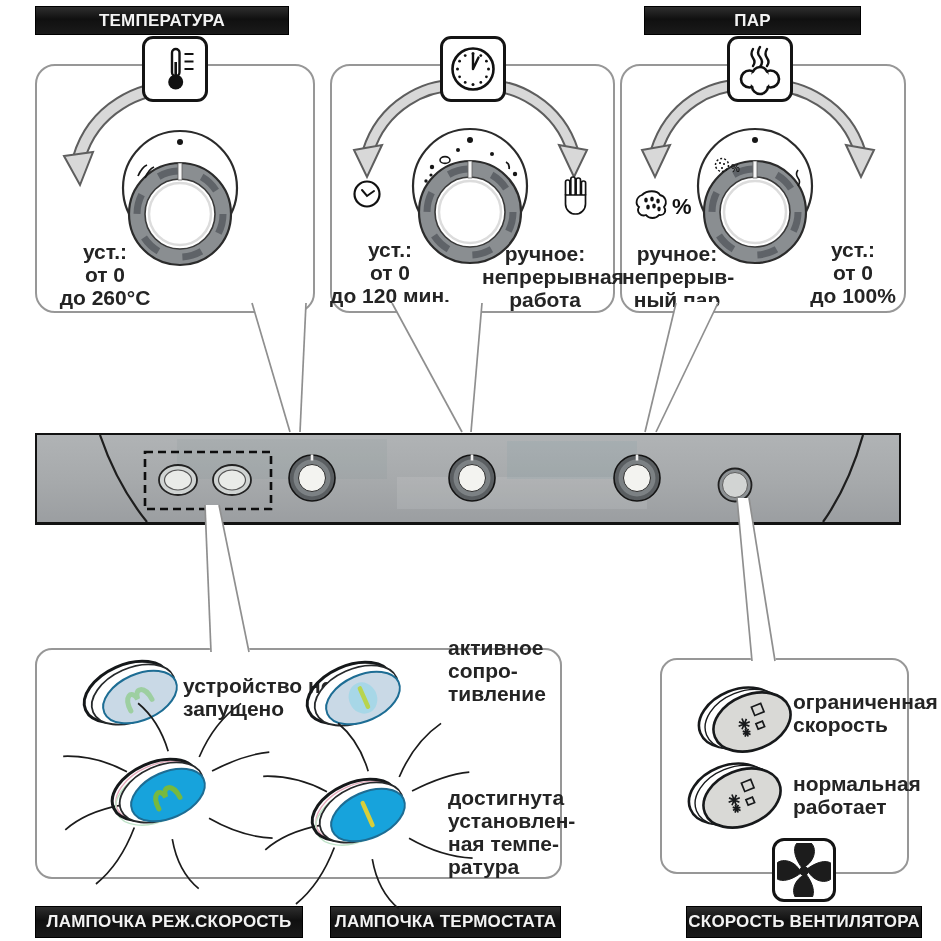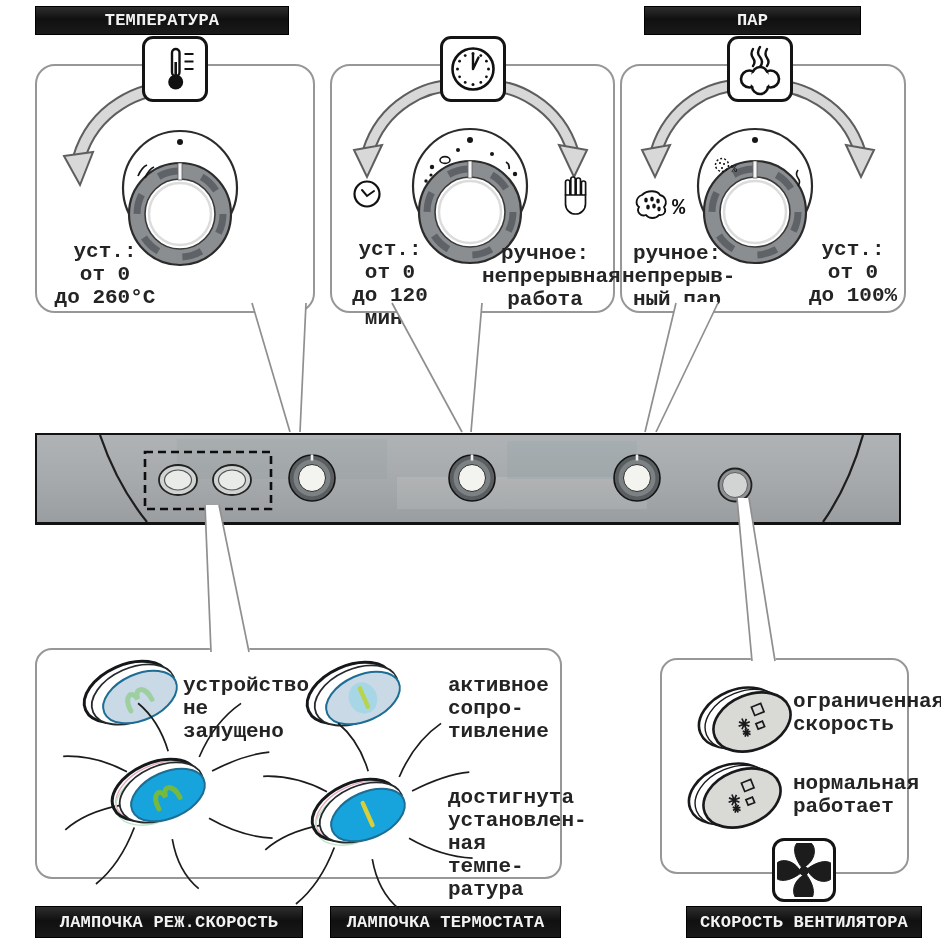--- a/index.html
+++ b/index.html
@@ -4,7 +4,7 @@
 <style>
   html,body{margin:0;padding:0;background:#fff;}
   .stage{position:relative;width:941px;height:941px;background:#fff;overflow:hidden;
-         font-family:Liberation Mono, monospace;}
+         font-family:Liberation Sans, sans-serif;}
   .bar{position:absolute;background:linear-gradient(180deg,#2e2e2e 0%,#101010 45%,#1a1a1a 100%);
        color:#f2f2f2;font-weight:bold;font-size:17px;display:flex;align-items:center;
        justify-content:center;border:1px solid #000;letter-spacing:.2px;z-index:2;}

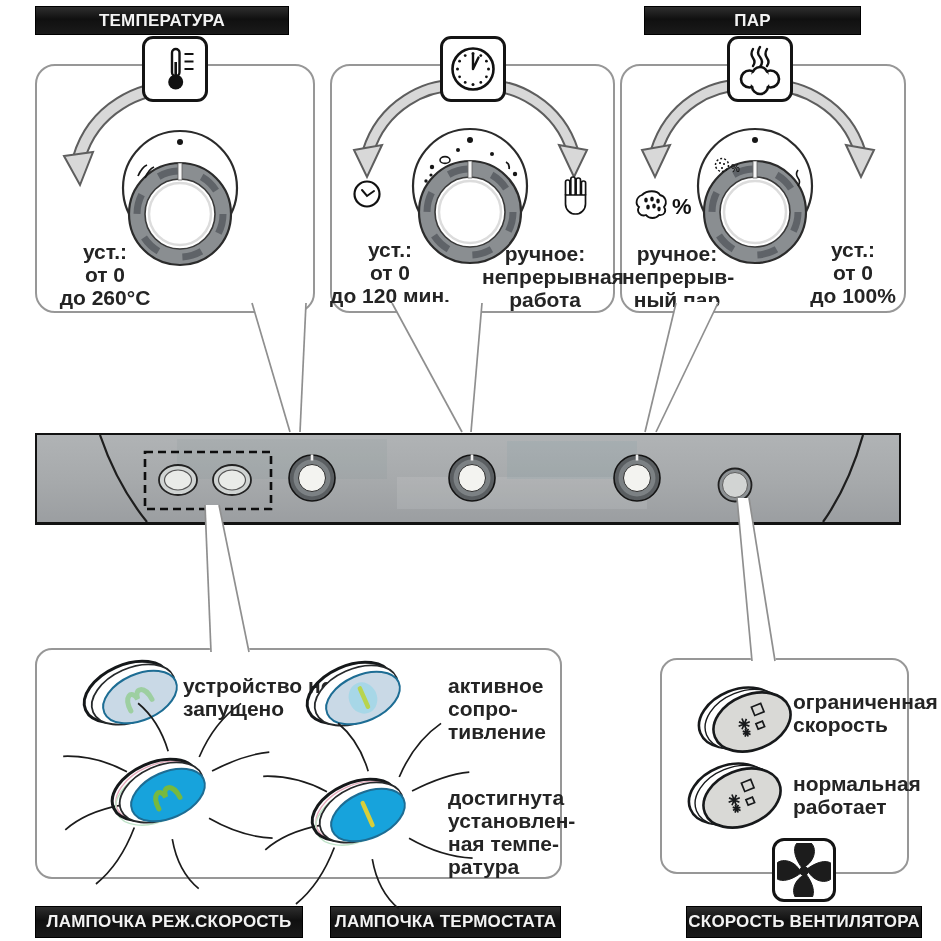--- a/index.html
+++ b/index.html
@@ -278,7 +278,7 @@
     </g>
   </g>
 </svg>
-<div class="cap" style="left:448px;top:674px;width:108px">активное
+<div class="cap" style="left:448px;top:636px;width:108px">активное
 сопро-
 тивление</div>
 <div class="cap" style="left:448px;top:786px;width:115px">достигнута

